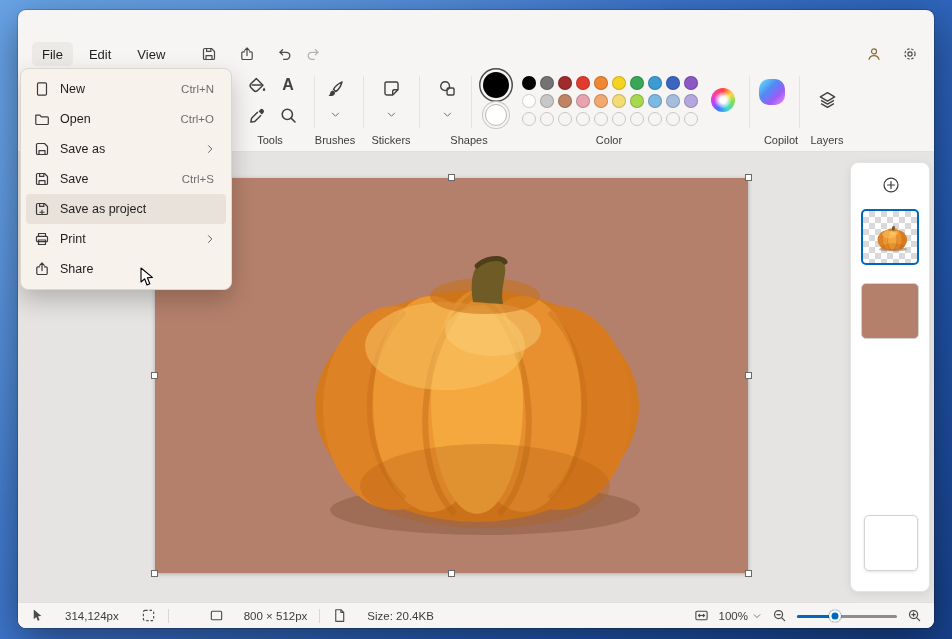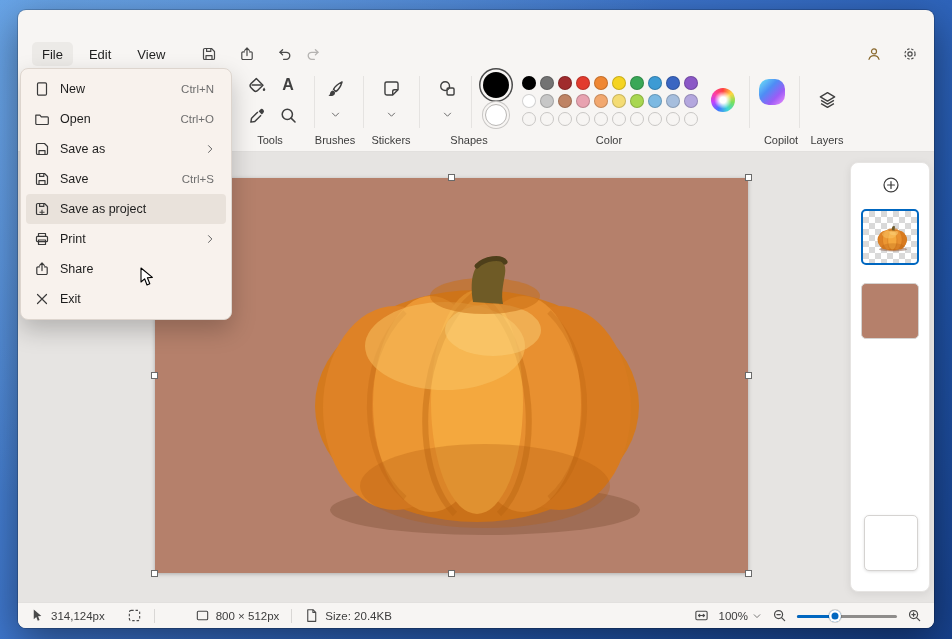--- a/index.html
+++ b/index.html
@@ -536,12 +536,6 @@
           </svg>
         <span class="mi-label">Share</span>
       </div>
-      <div class="menu-item">
-        <svg class="mi-icon" viewBox="0 0 16 16">
-            <path d="M3.5 3.5 l9 9 M12.5 3.5 l-9 9" fill="none" stroke="currentColor" stroke-width="1.2" stroke-linecap="round"></path>
-          </svg>
-        <span class="mi-label">Exit</span>
-      </div>
     </div>
   </div>
 

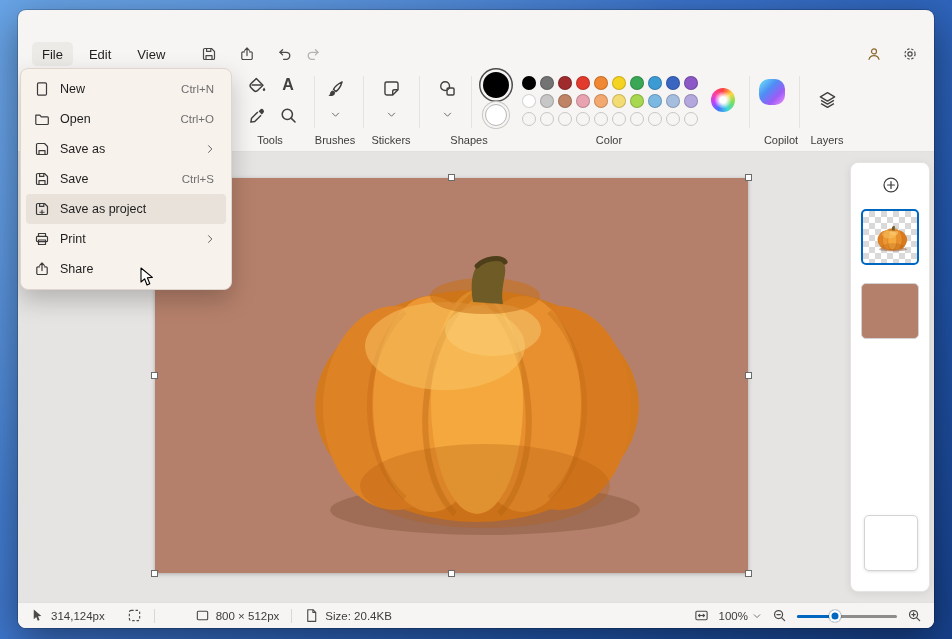--- a/index.html
+++ b/index.html
@@ -94,7 +94,7 @@
   .statusbar { position:absolute; left:0; top:592px; width:100%; height:26px; background:#f7f5f3;
     border-top:1px solid #e2e0de; display:flex; align-items:center; font-size:11.5px; color:#3c3c3c; }
   .sb-icon { width:15px; height:15px; color:#4a4a4a; flex:none; }
-  .sb-group { display:flex; align-items:center; gap:6px; }
+  .sb-group { display:flex; align-items:center; gap:20px; }
   .sb-sep { width:1px; height:14px; background:#d9d7d5; margin:0 12px; }
   .sb-btn { display:flex; align-items:center; justify-content:center; color:#4a4a4a; }
   .statusbar-right { position:absolute; right:12px; display:flex; align-items:center; gap:10px; }

